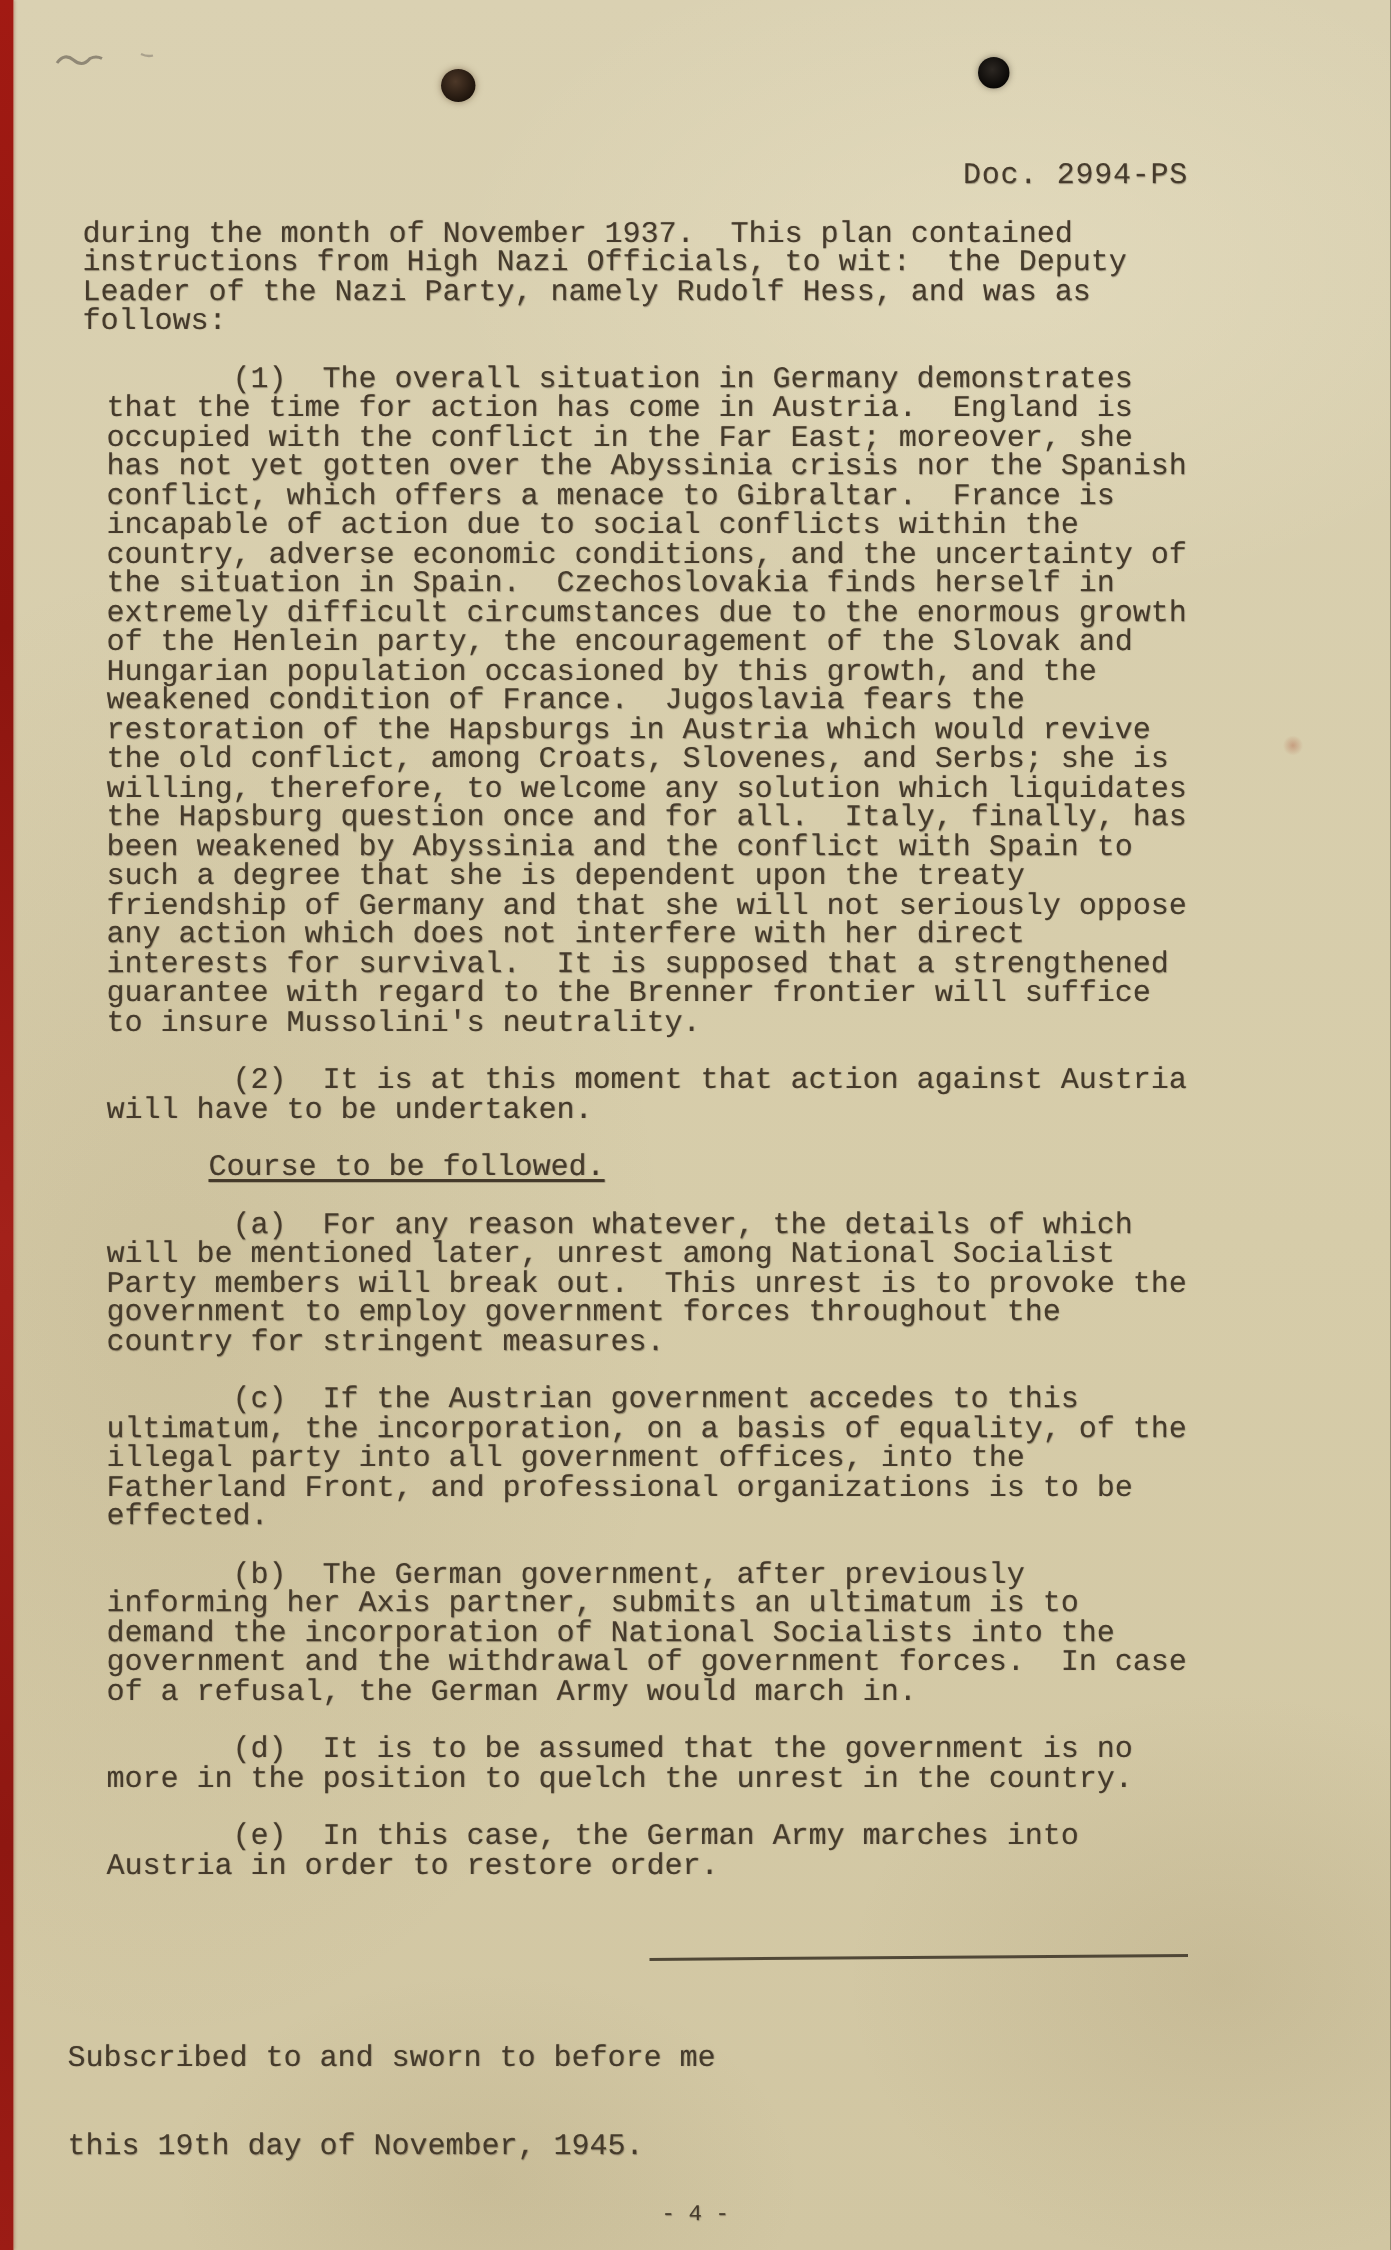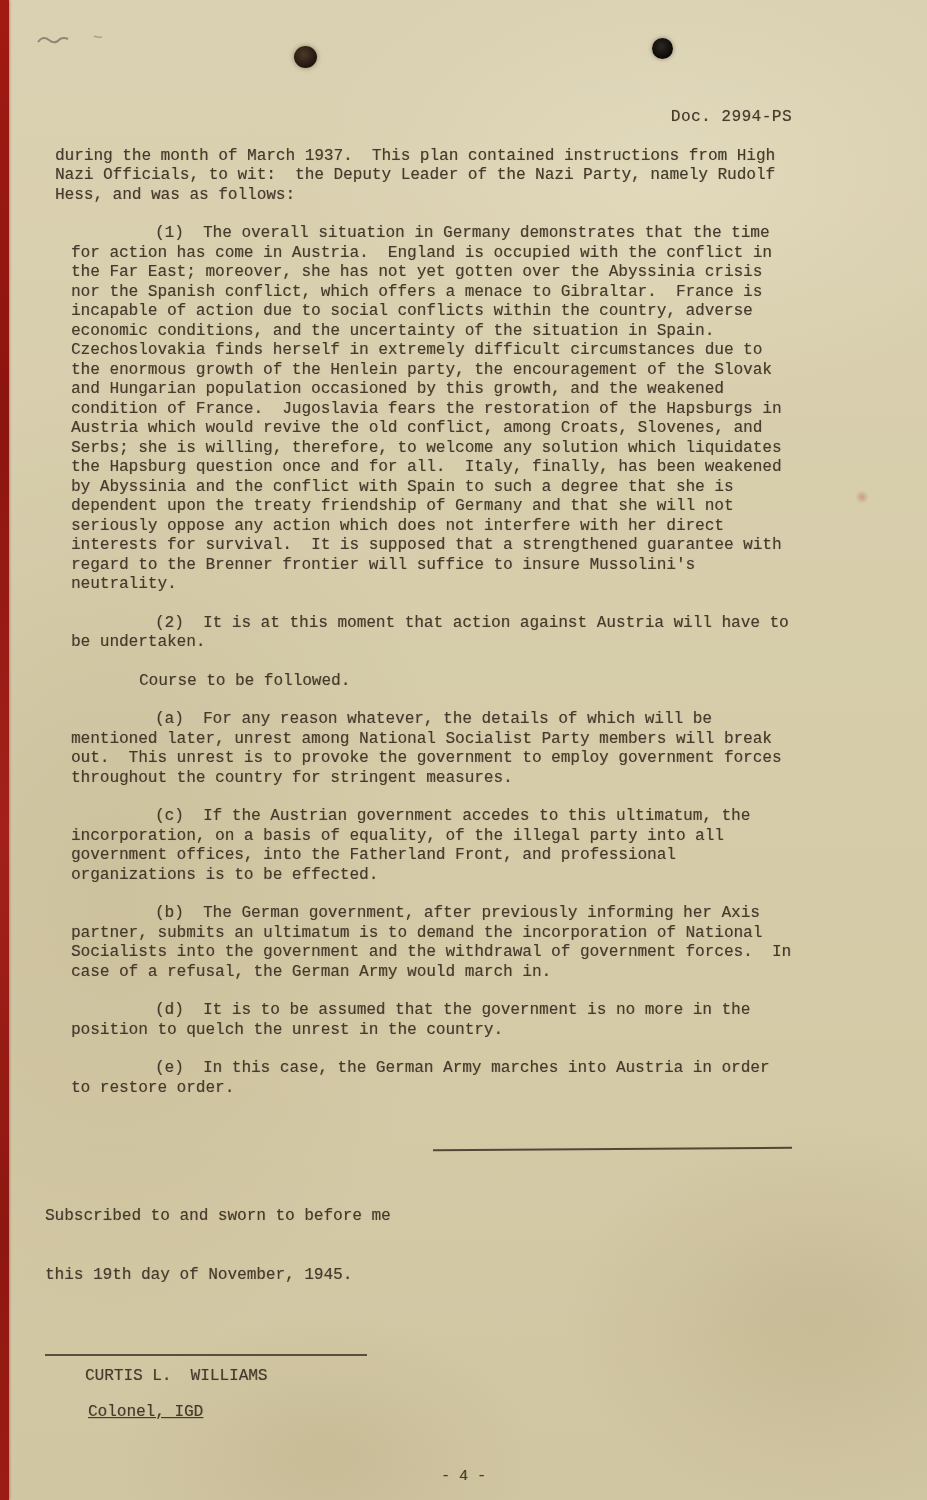--- a/index.html
+++ b/index.html
@@ -40,7 +40,7 @@
     position:absolute;left:55px;top:0;width:737px;
   }
   .typed{
-    font-size:16px;
+    font-size:20px;
     line-height:19.5px;
     color:rgba(62,52,38,0.93);
     text-shadow:0.4px 0.4px 0.7px rgba(62,52,38,0.45);

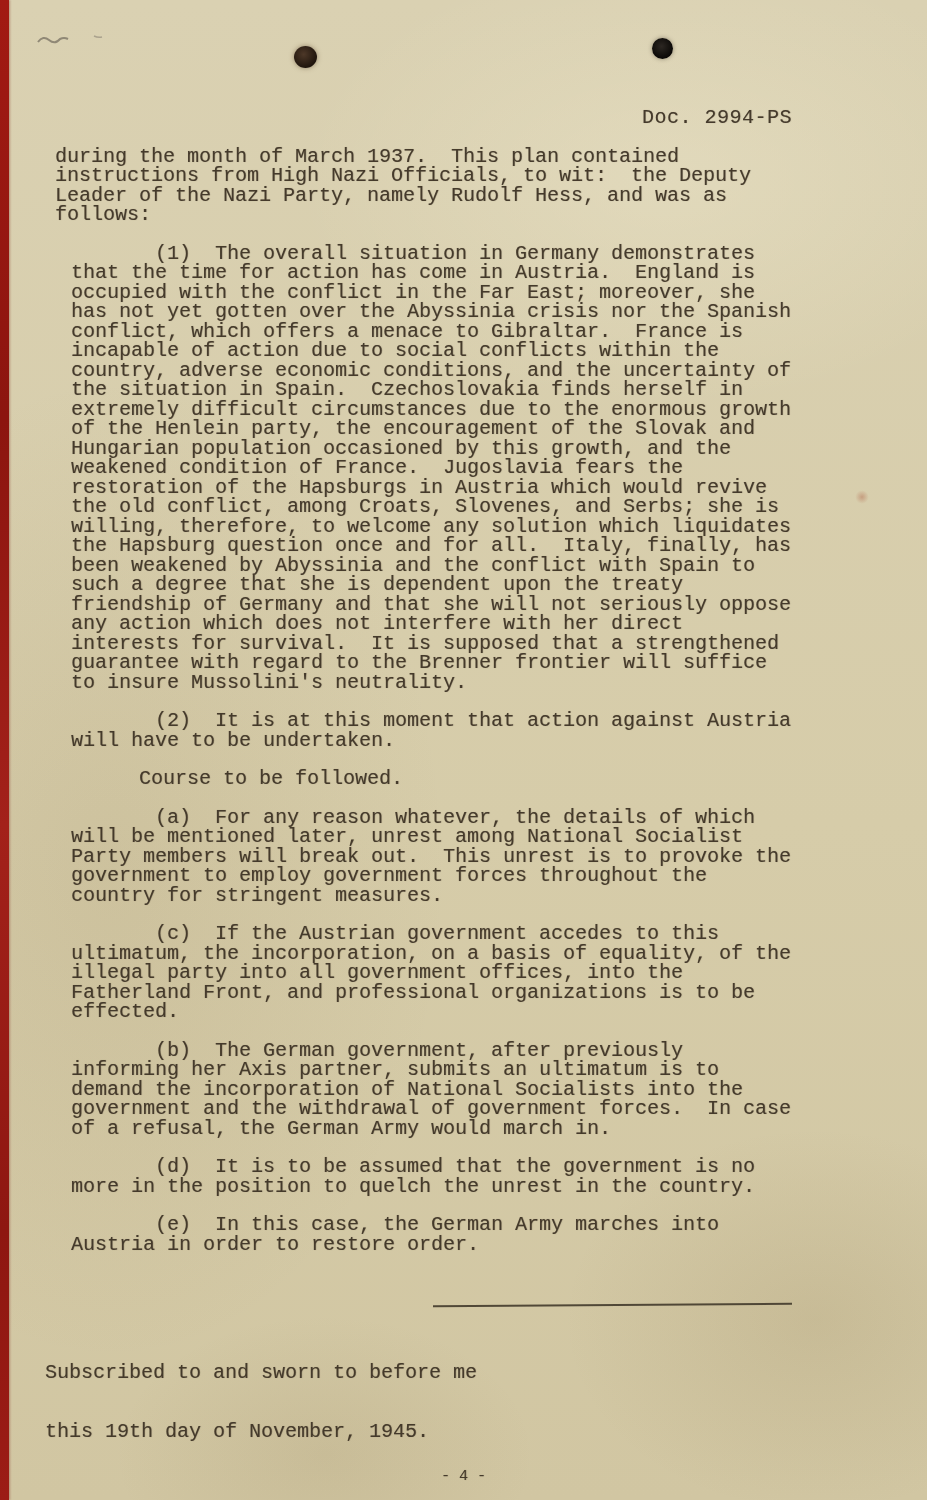--- a/index.html
+++ b/index.html
@@ -94,7 +94,7 @@
 
     <div class="typed doc-number">Doc. 2994-PS</div>
 
-    <p class="typed para">during the month of March 1937.  This plan contained instructions from High Nazi Officials, to wit:  the Deputy Leader of the Nazi Party, namely Rudolf Hess, and was as follows:</p>
+    <p class="typed para">during the month of November 1937.  This plan contained instructions from High Nazi Officials, to wit:  the Deputy Leader of the Nazi Party, namely Rudolf Hess, and was as follows:</p>
 
     <p class="typed para indent">(1)  The overall situation in Germany demonstrates that the time for action has come in Austria.  England is occupied with the conflict in the Far East; moreover, she has not yet gotten over the Abyssinia crisis nor the Spanish conflict, which offers a menace to Gibraltar.  France is incapable of action due to social conflicts within the country, adverse economic conditions, and the uncertainty of the situation in Spain.  Czechoslovakia finds herself in extremely difficult circumstances due to the enormous growth of the Henlein party, the encouragement of the Slovak and Hungarian population occasioned by this growth, and the weakened condition of France.  Jugoslavia fears the restoration of the Hapsburgs in Austria which would revive the old conflict, among Croats, Slovenes, and Serbs; she is willing, therefore, to welcome any solution which liquidates the Hapsburg question once and for all.  Italy, finally, has been weakened by Abyssinia and the conflict with Spain to such a degree that she is dependent upon the treaty friendship of Germany and that she will not seriously oppose any action which does not interfere with her direct interests for survival.  It is supposed that a strengthened guarantee with regard to the Brenner frontier will suffice to insure Mussolini's neutrality.</p>
 

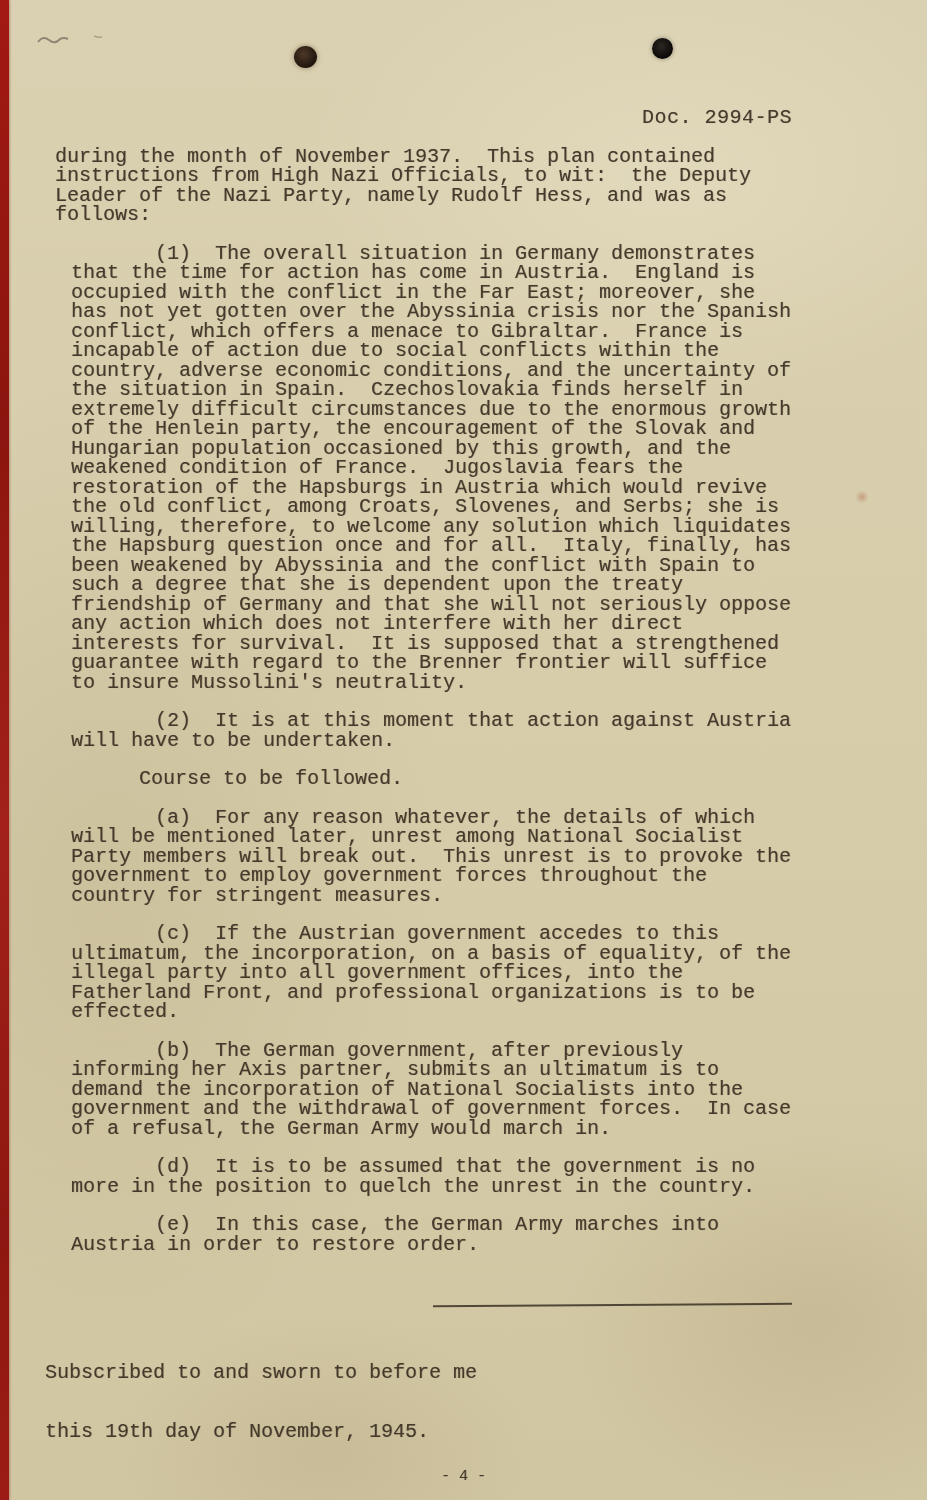--- a/index.html
+++ b/index.html
@@ -54,7 +54,7 @@
   p.para{margin:19px 0 0 0;}
   p.indent{text-indent:84px;margin-left:16px;}
   .heading-line{margin:19px 0 0 84px;}
-  .underlined{text-underline-offset:3px;}
+  .underlined{text-decoration:underline;text-underline-offset:3px;}
   .sig-block{margin-top:50px;margin-left:378px;width:359px;}
   .sig-line{
     border-top:2px solid rgba(58,49,36,0.85);

